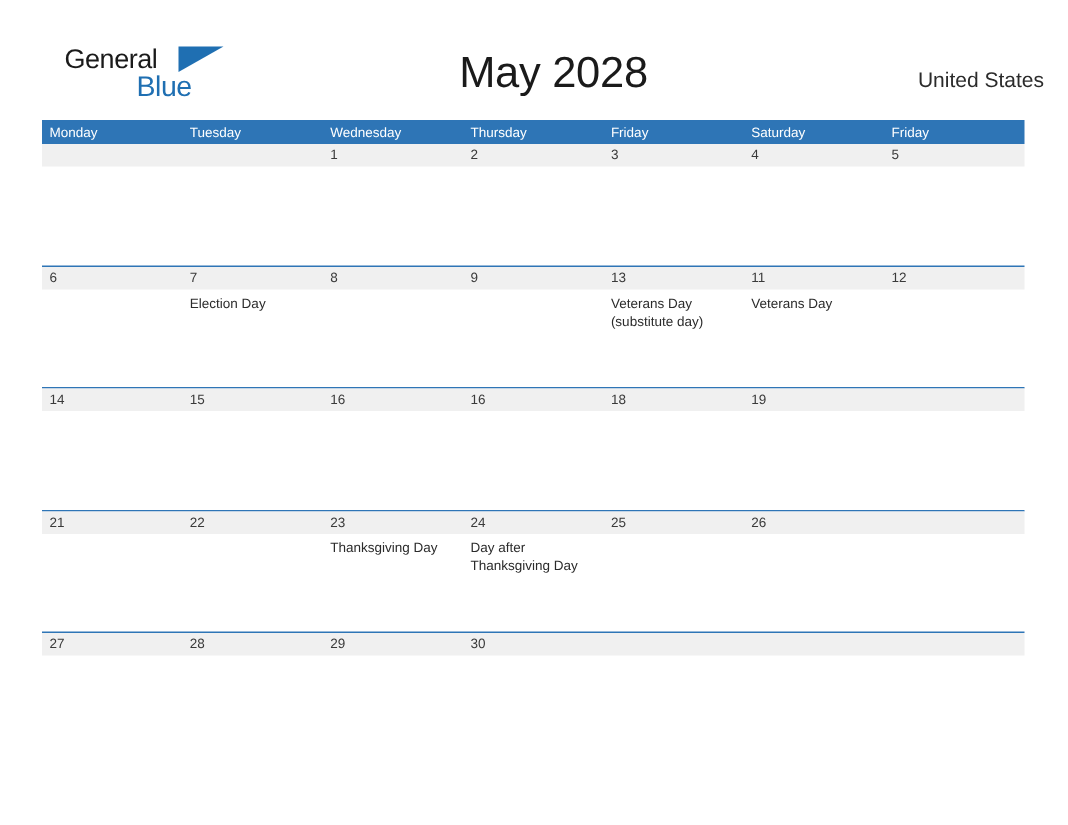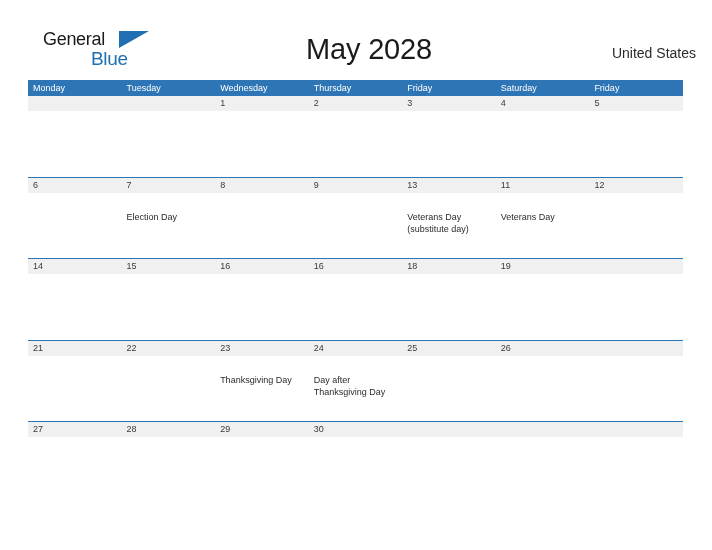--- a/index.html
+++ b/index.html
@@ -157,7 +157,7 @@
   }
   .day-events {
     display: block;
-    padding-top: 18px;
+    padding-top: 3px;
   }
   .event {
     display: block;

